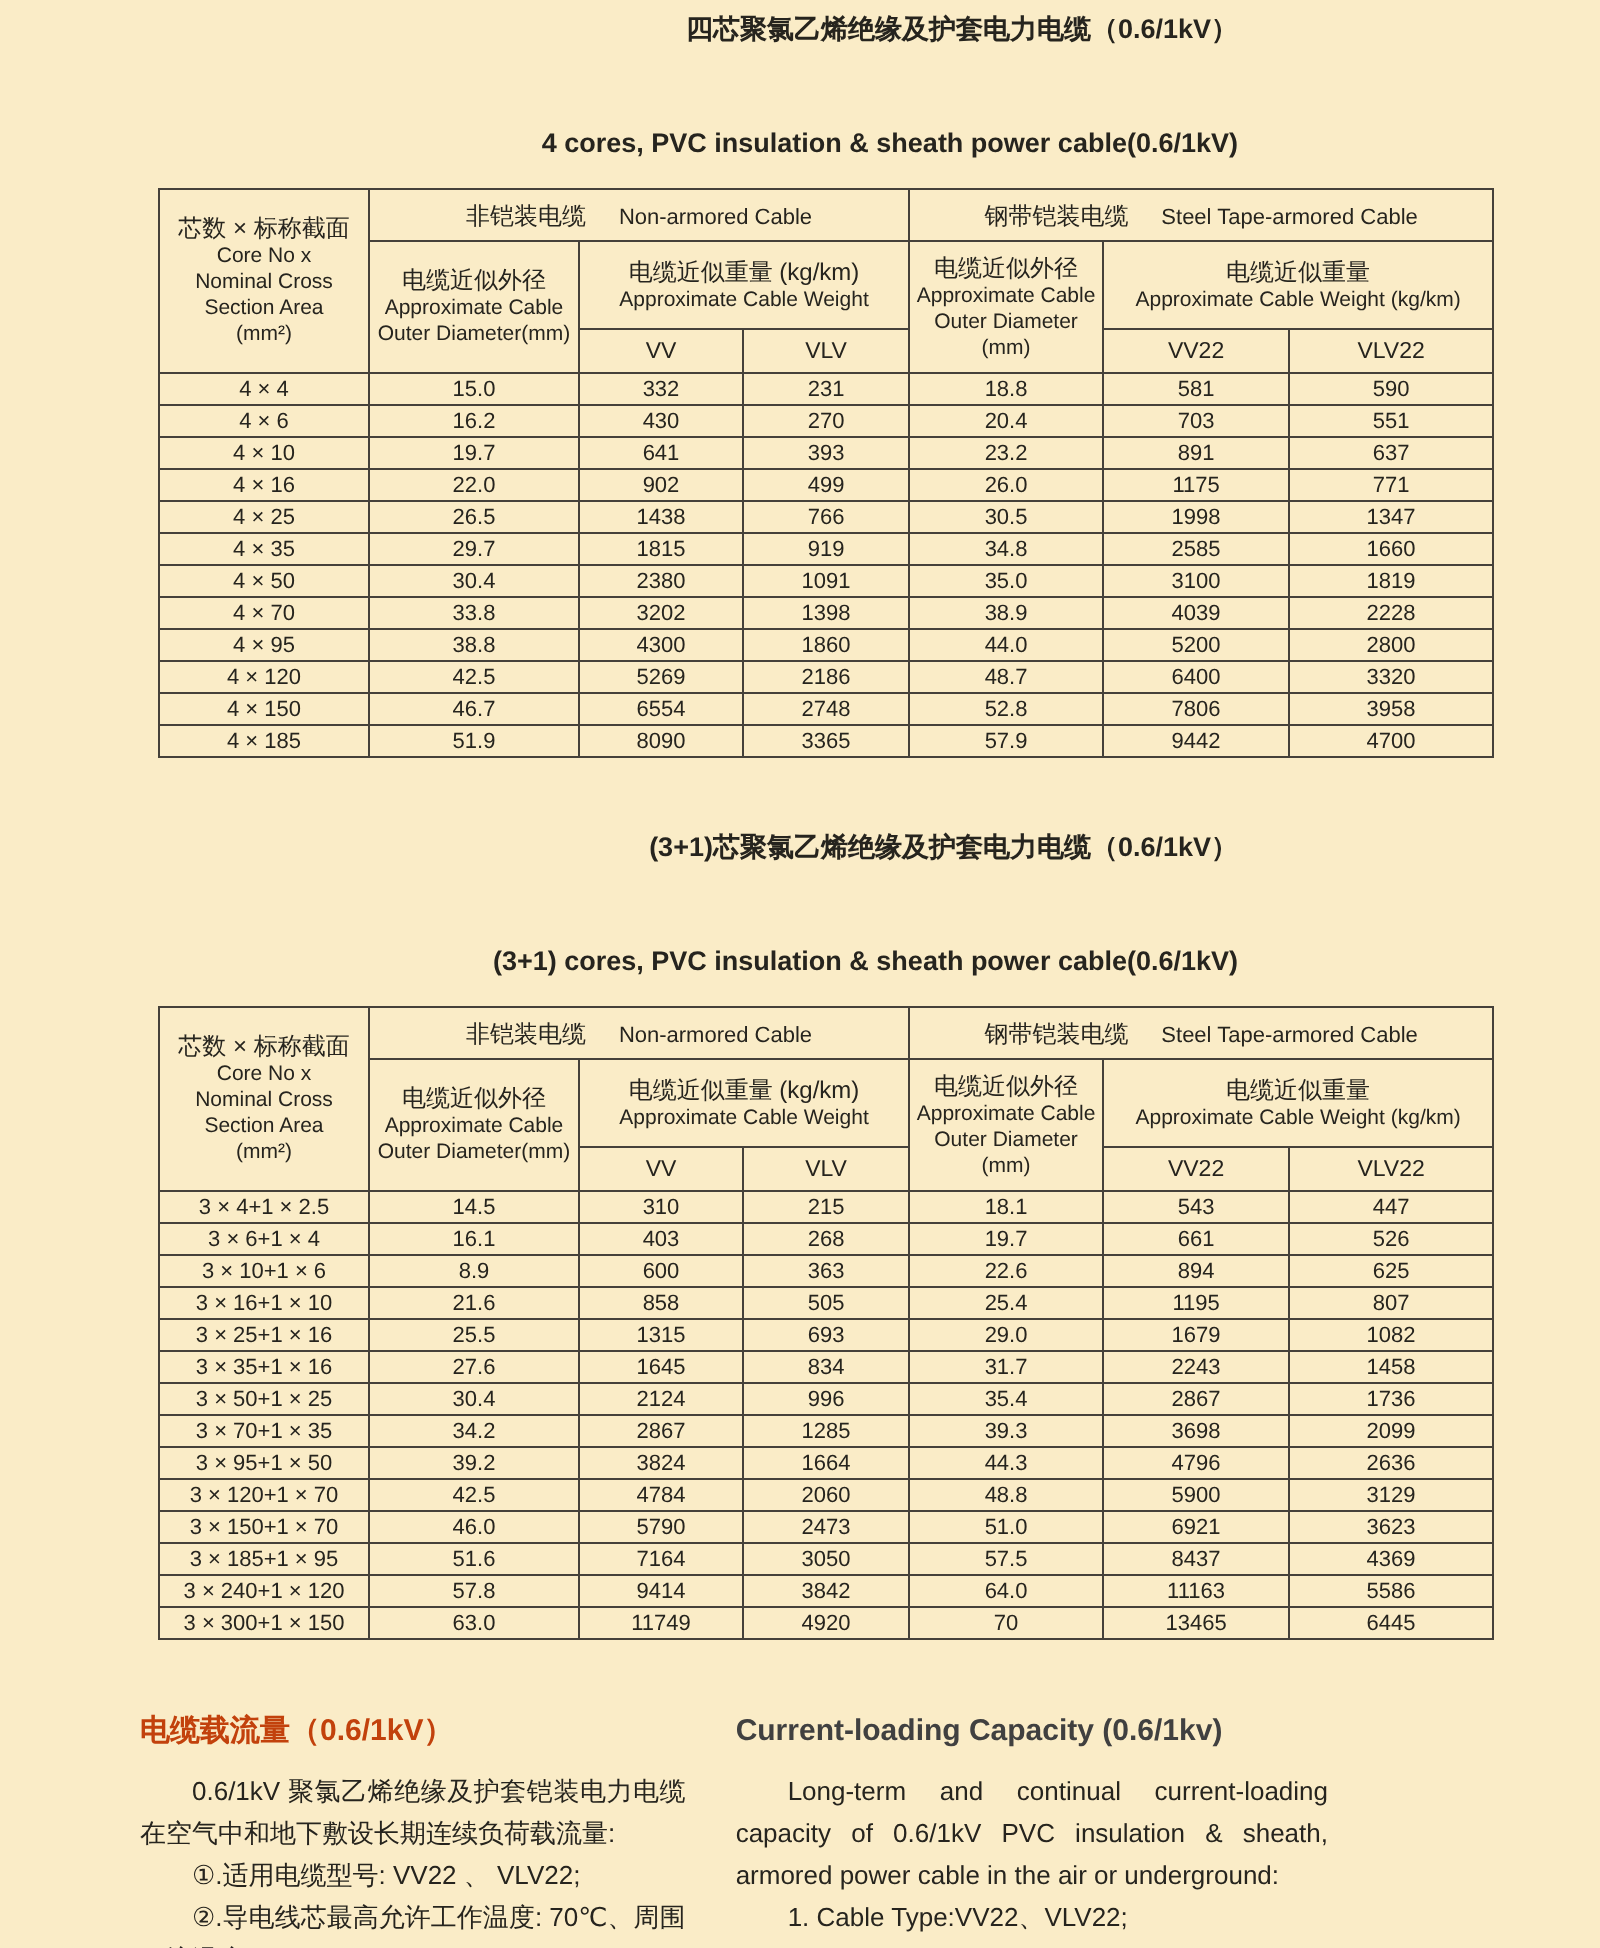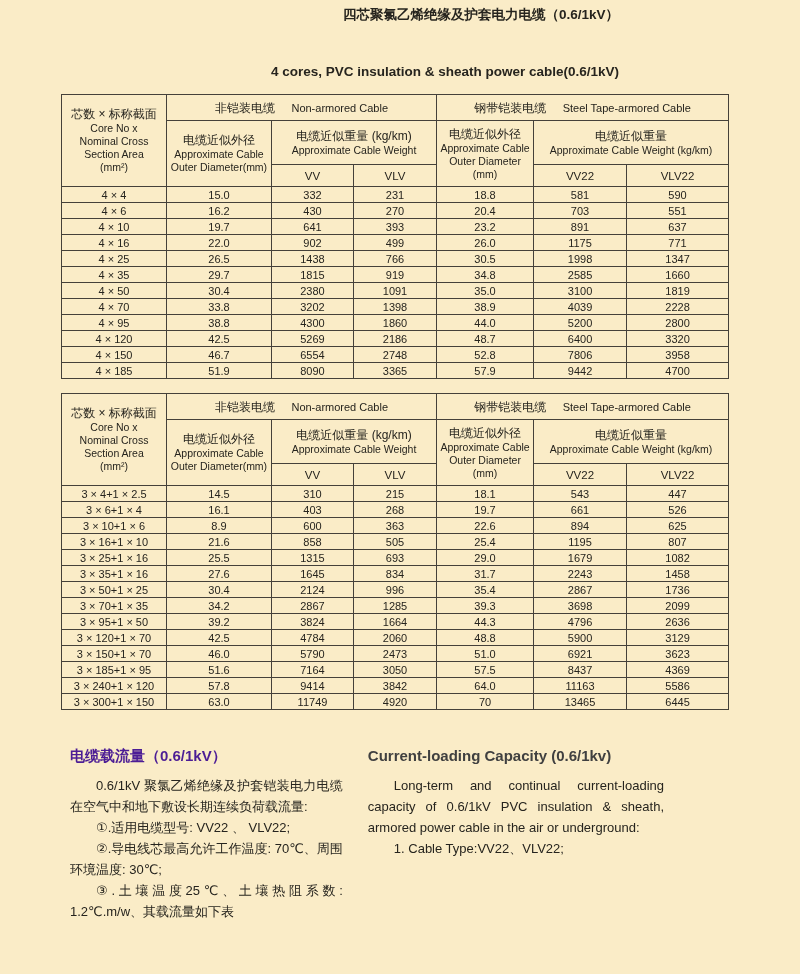--- a/index.html
+++ b/index.html
@@ -21,7 +21,7 @@
   
   table.cable{
     border-collapse:collapse;table-layout:fixed;
-    width:667px;margin:14px 0 0 61px;
+    width:667px;margin:14px 0 0 79px;
     background:transparent;
   }
   table.cable th,table.cable td{

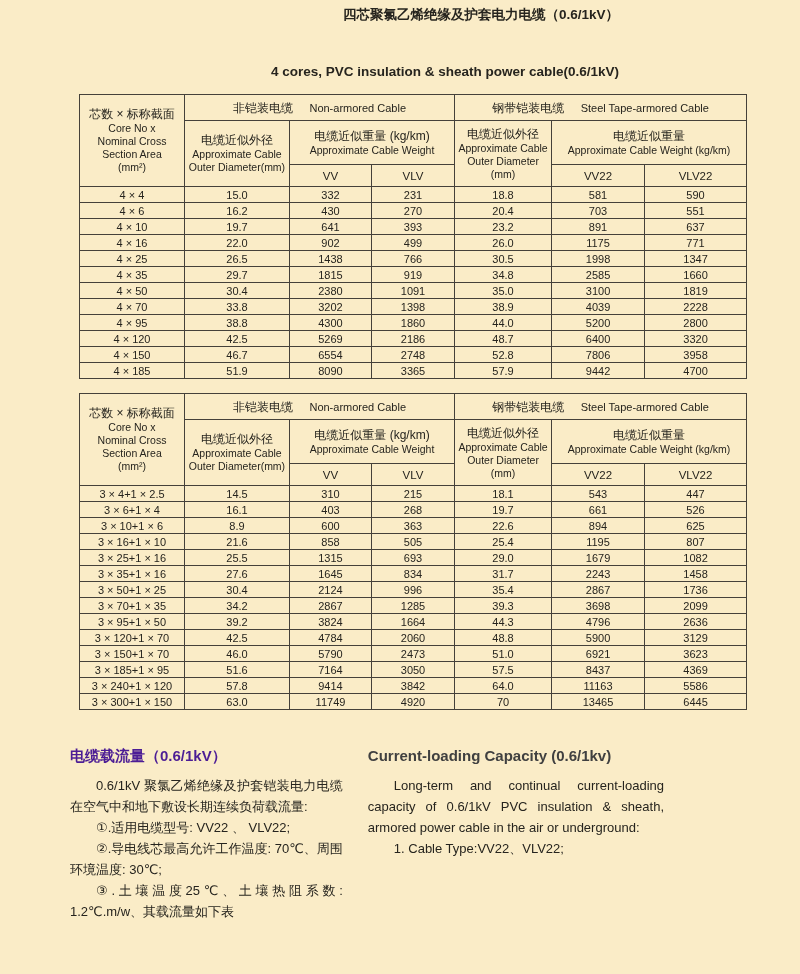--- a/index.html
+++ b/index.html
@@ -226,6 +226,10 @@
       </tbody>
   </table>
 
+  <div class="tbl-titles titles-2">
+    <span class="t-cn">(3+1)芯聚氯乙烯绝缘及护套电力电缆（0.6/1kV）</span>
+    <span class="t-en">(3+1) cores, PVC insulation &amp; sheath power cable(0.6/1kV)</span>
+  </div>
 
   <table class="cable">
     <colgroup>

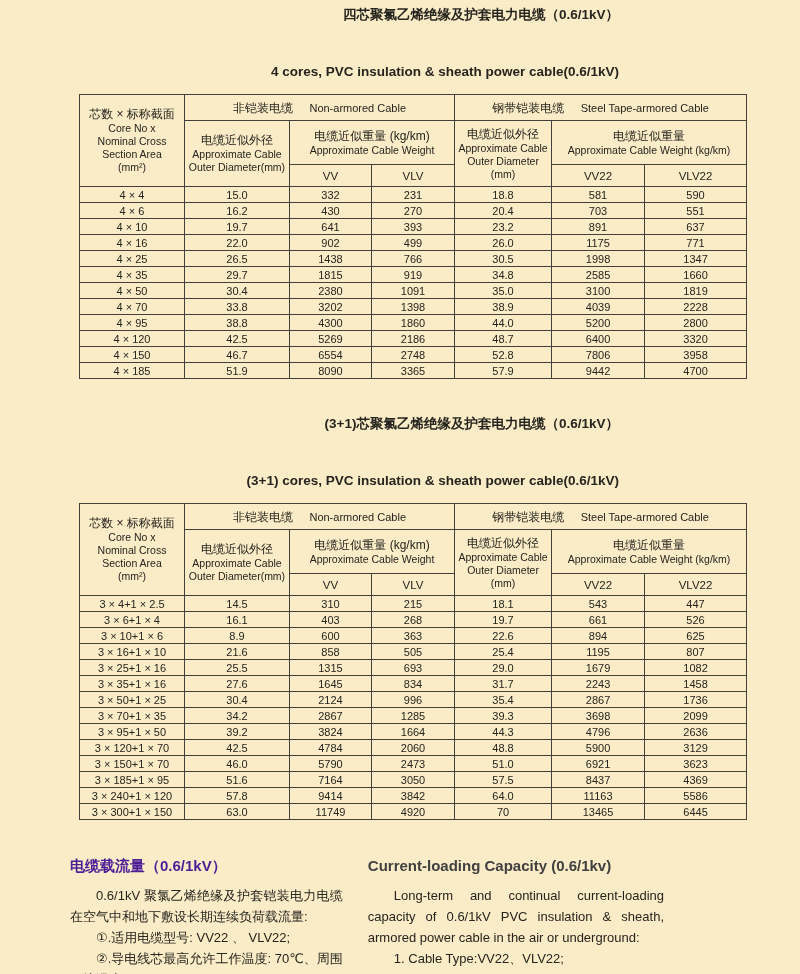--- a/index.html
+++ b/index.html
@@ -44,7 +44,7 @@
   .notes-col-cn{width:327px;}
   .notes-col-en{width:355px;}
   .note-heading{font-size:15px;font-weight:bold;margin:0 0 9px 0;line-height:20px;}
-  .heading-cn{color:#4c1d95;}
+  .heading-cn{color:#c2410c;}
   .heading-en{color:#404040;}
   .note-p{margin:0;font-size:13px;line-height:21px;text-indent:2em;text-align:justify;}
 </style>

